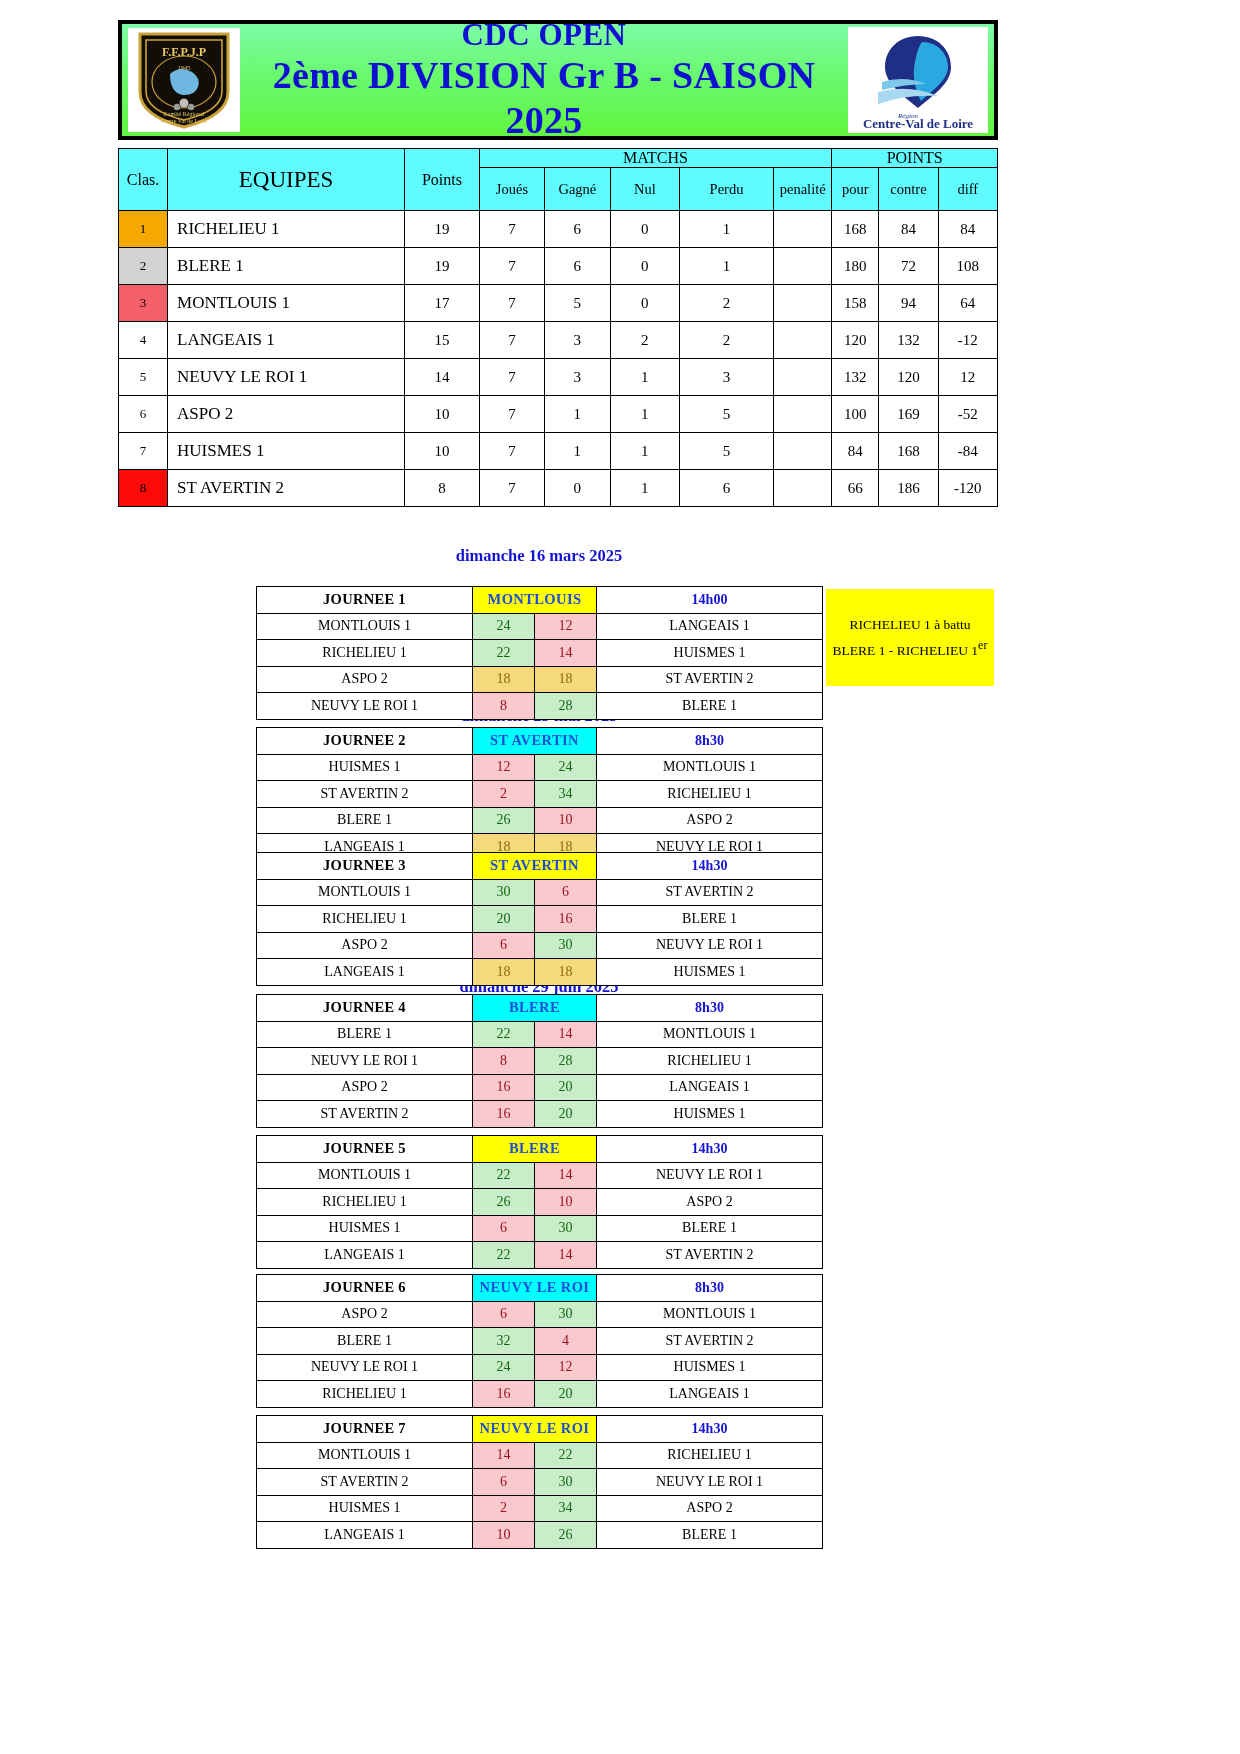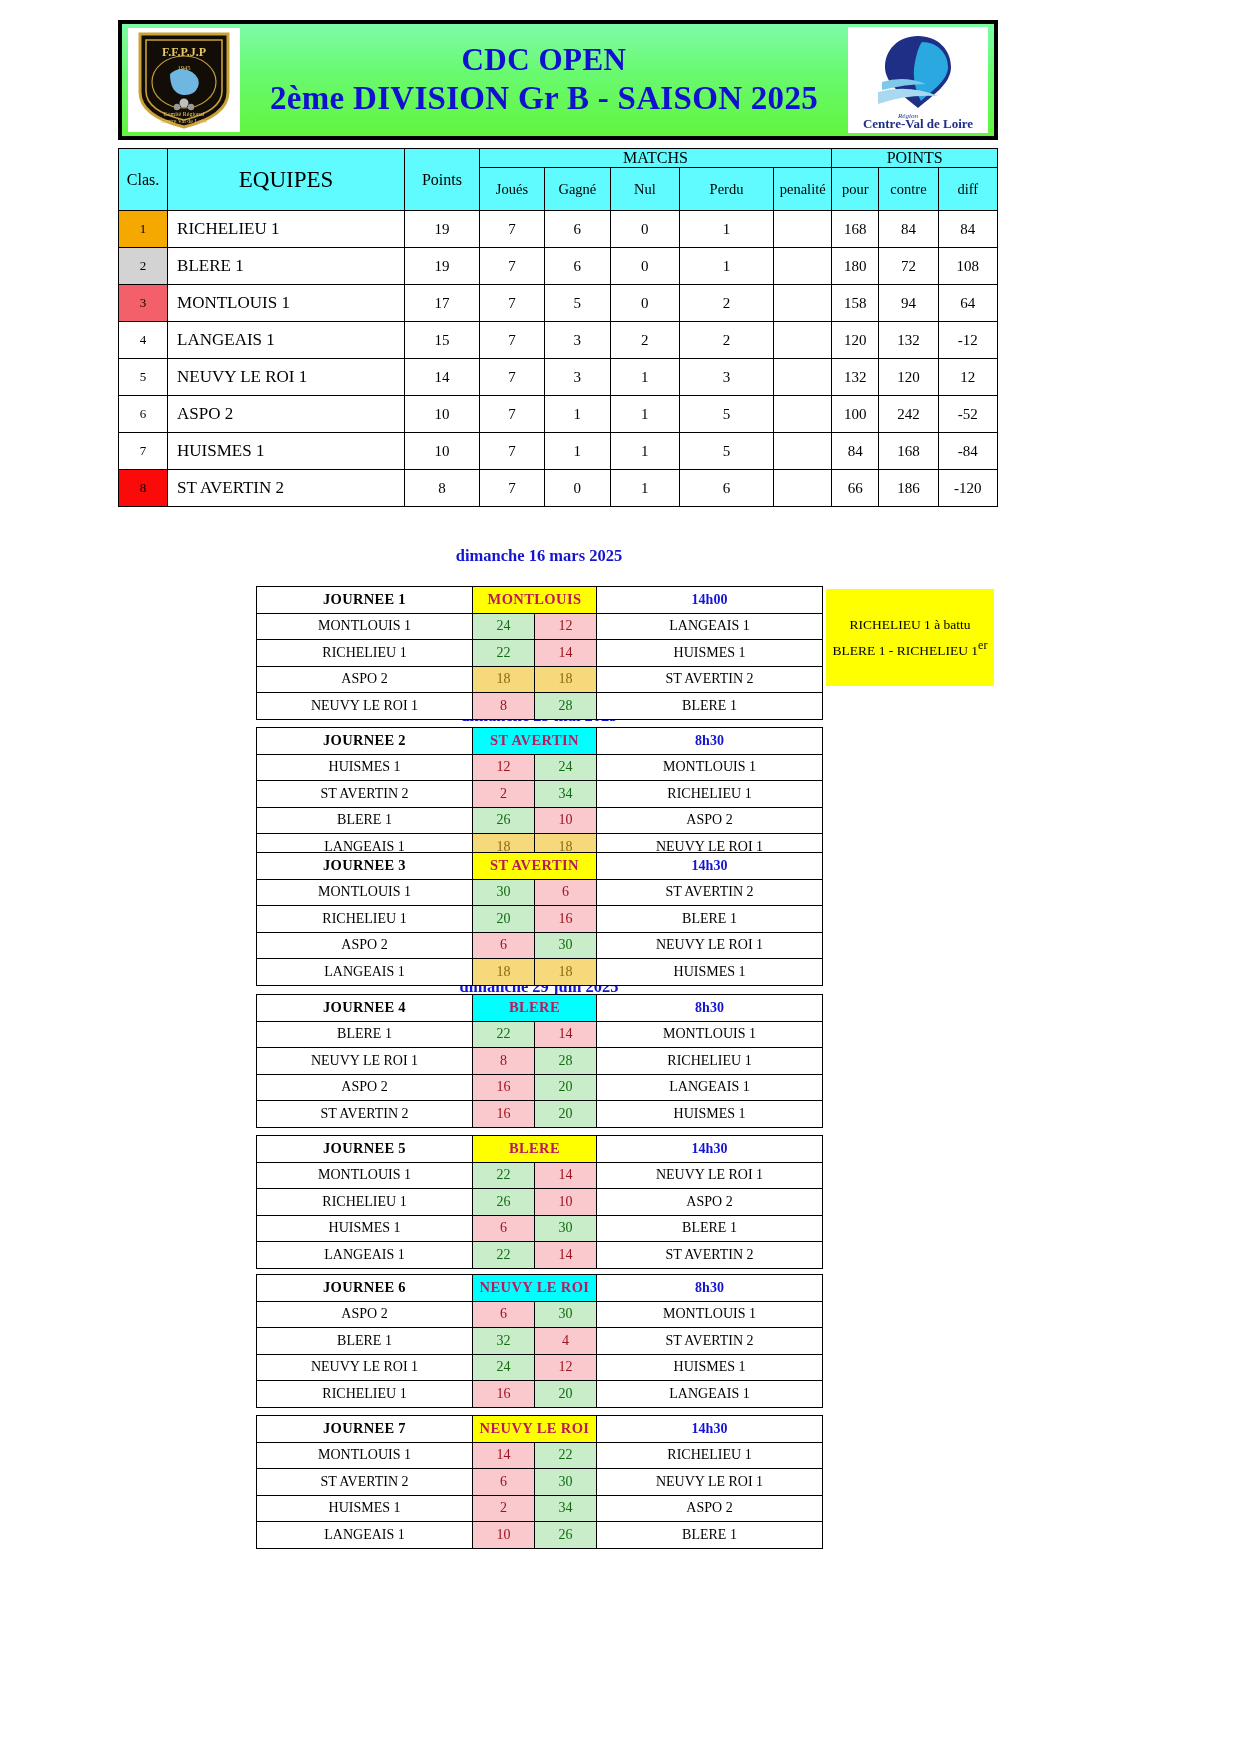--- a/index.html
+++ b/index.html
@@ -40,7 +40,7 @@
     line-height:1.18;
   }
   #banner-title .l1{font-size:31px;letter-spacing:.5px;}
-  #banner-title .l2{font-size:33px;letter-spacing:.3px;text-align:center;}
+  #banner-title .l2{font-size:38px;letter-spacing:.3px;text-align:center;}
 
   
   #standings{

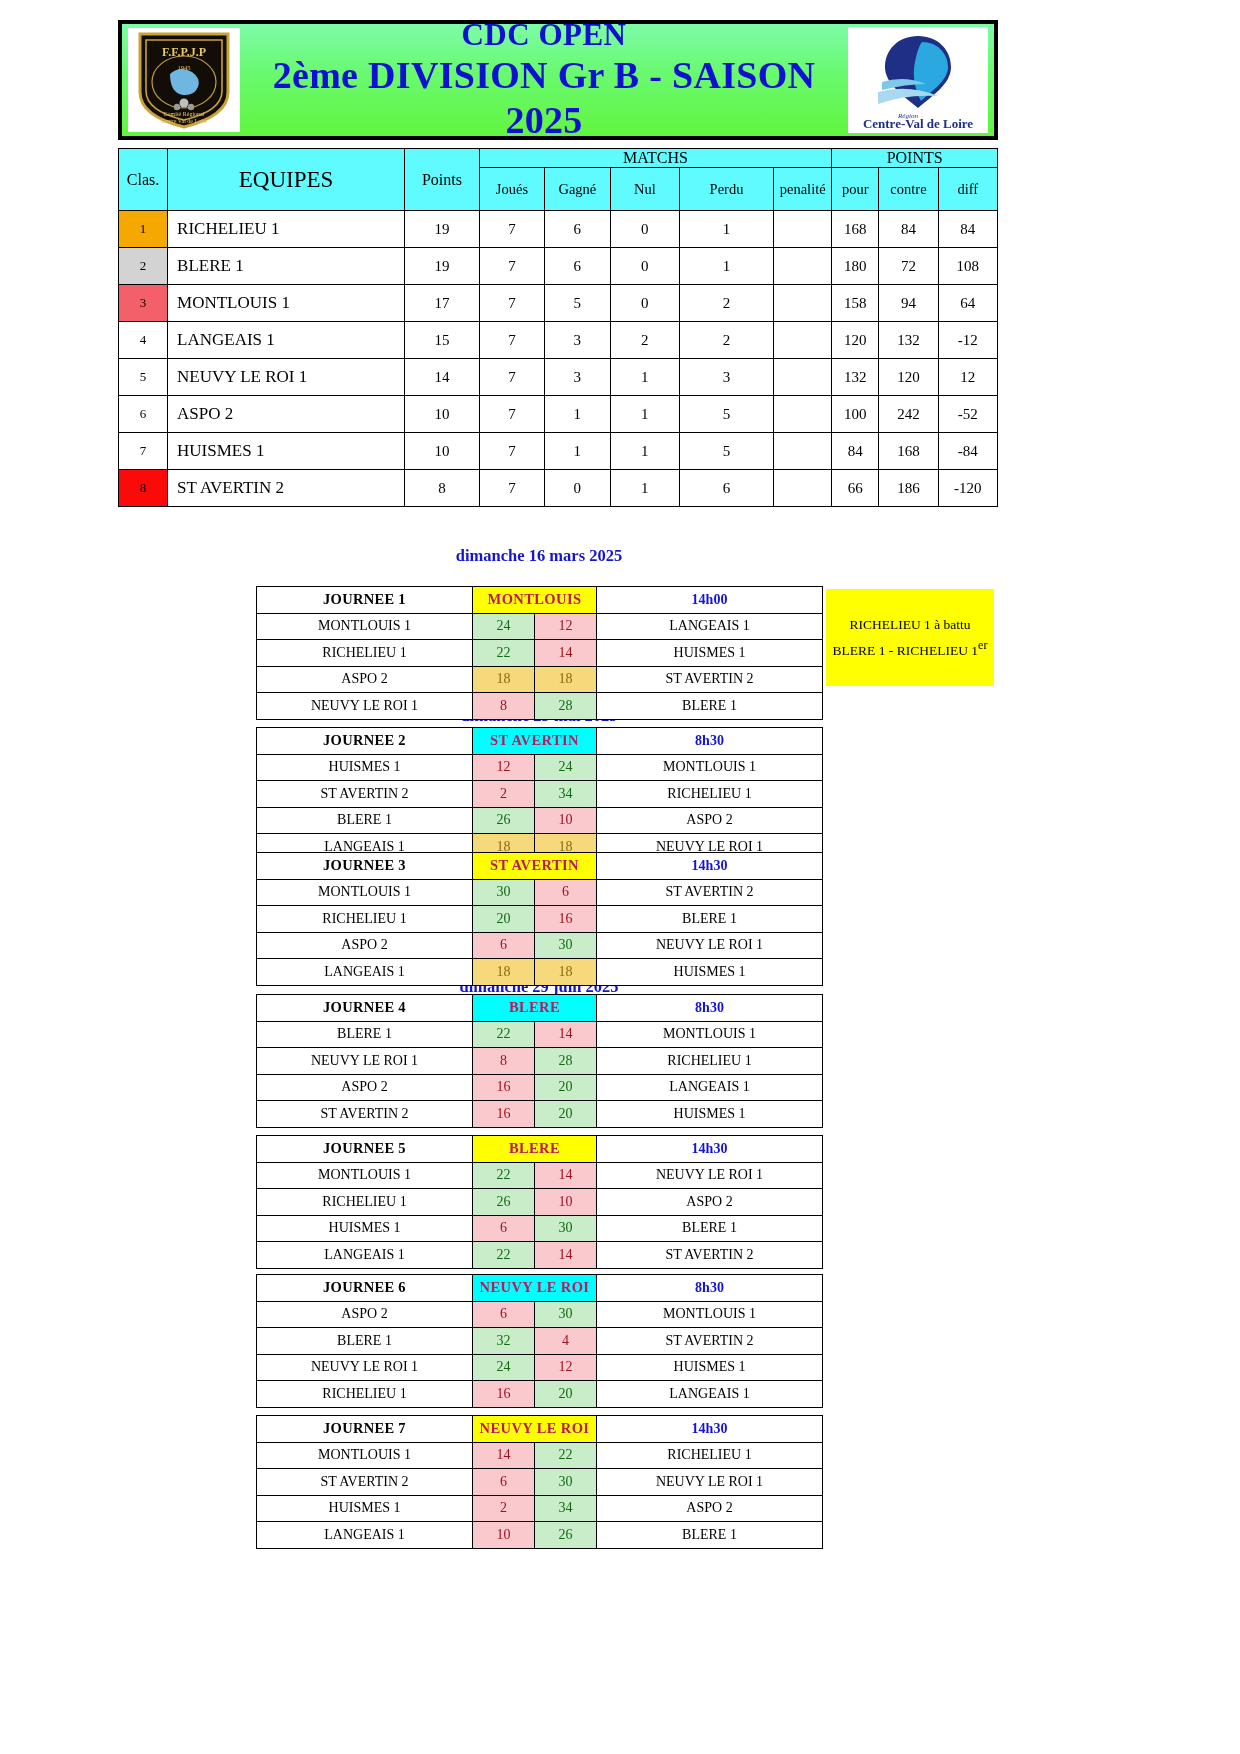--- a/index.html
+++ b/index.html
@@ -249,7 +249,7 @@
         <td class="">5</td>
         <td class=""></td>
         <td class="">100</td>
-        <td class="">242</td>
+        <td class="">169</td>
         <td class="">-52</td>
       </tr>
       <tr>

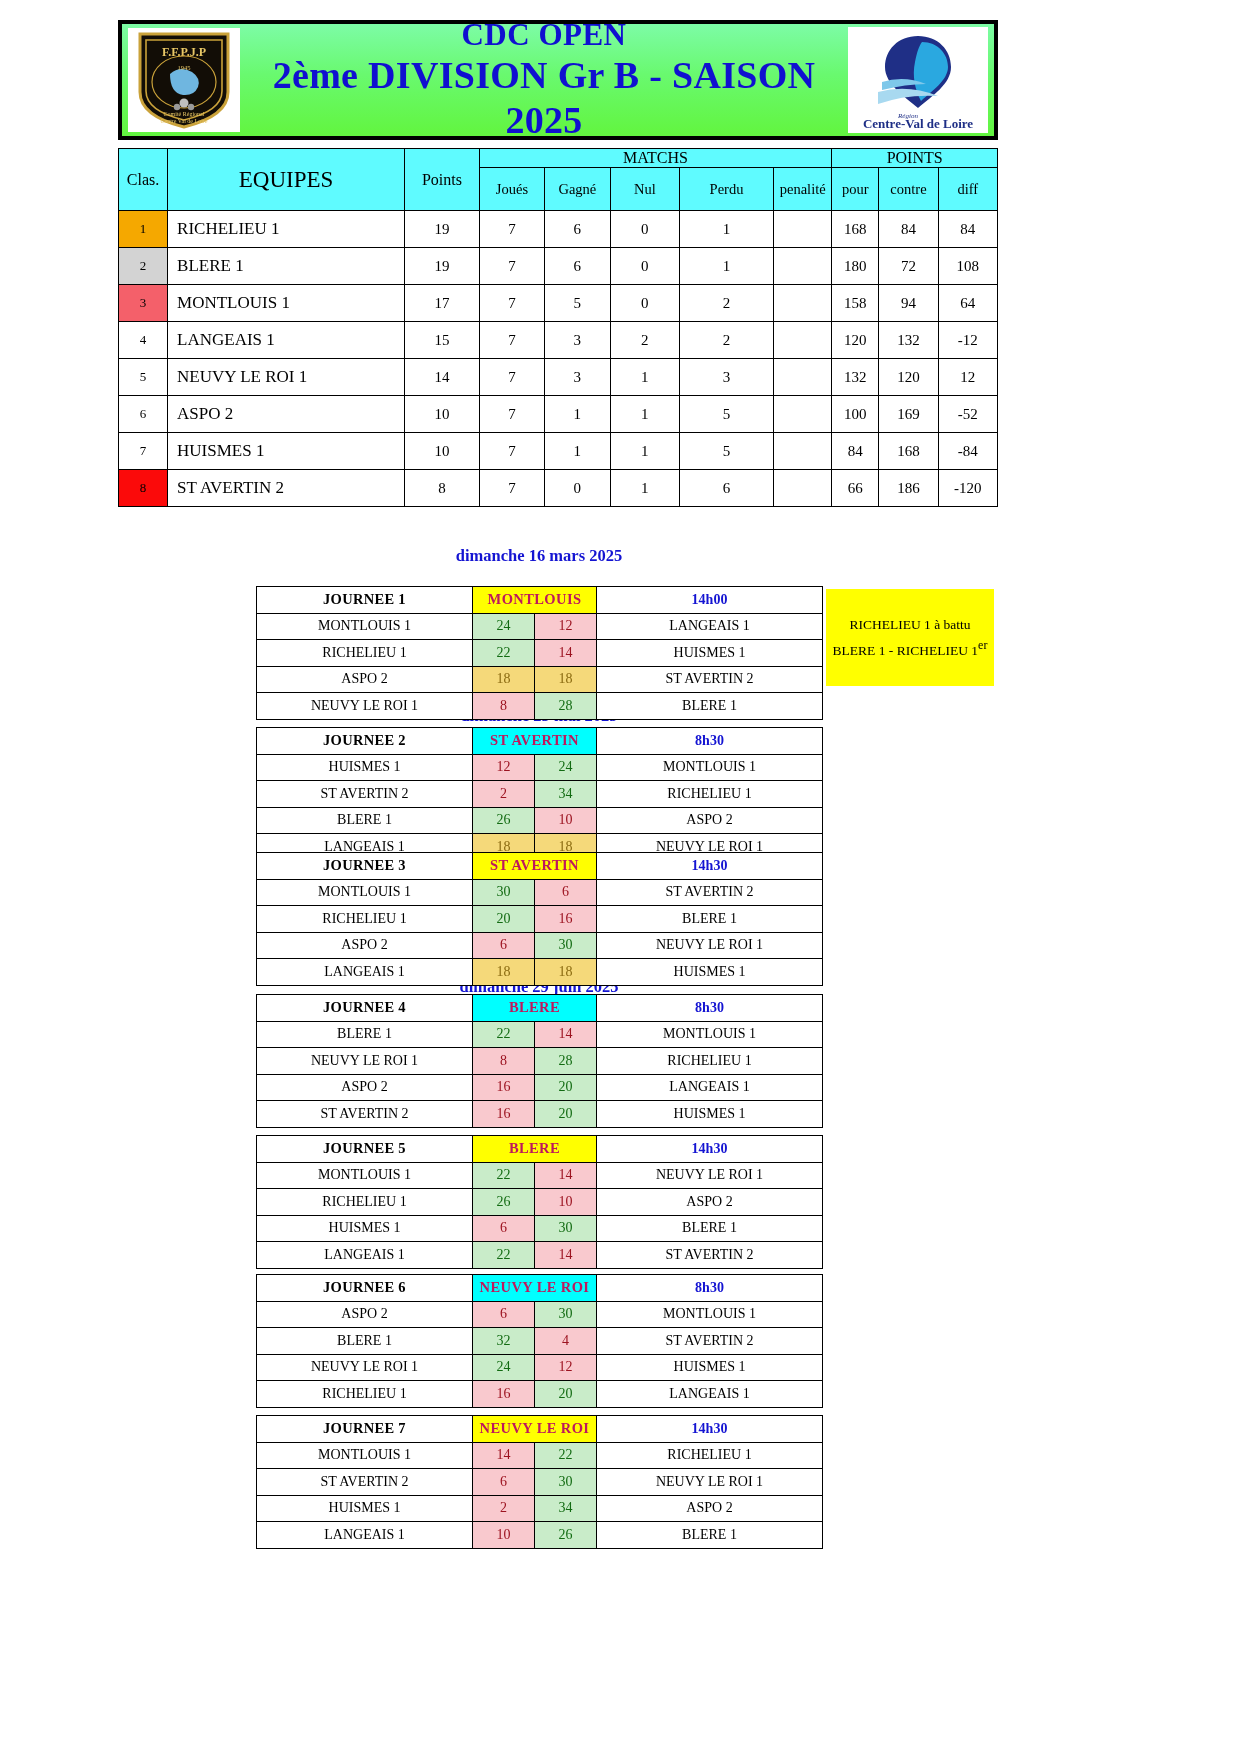--- a/index.html
+++ b/index.html
@@ -84,7 +84,7 @@
     font-size:14px;padding:0;background:#fff;
   }
   .jblock td.jlabel{font-weight:bold;font-size:14.5px;letter-spacing:.3px;}
-  .jblock td.jsite{font-weight:bold;font-size:14.5px;color:#be185d;letter-spacing:.4px;}
+  .jblock td.jsite{font-weight:bold;font-size:14.5px;color:#1d4ed8;letter-spacing:.4px;}
   .jblock td.jtime{font-weight:bold;font-size:14px;color:#1414d2;}
   .site-yellow{background:#ffff00 !important;}
   .site-cyan{background:#00ffff !important;}

